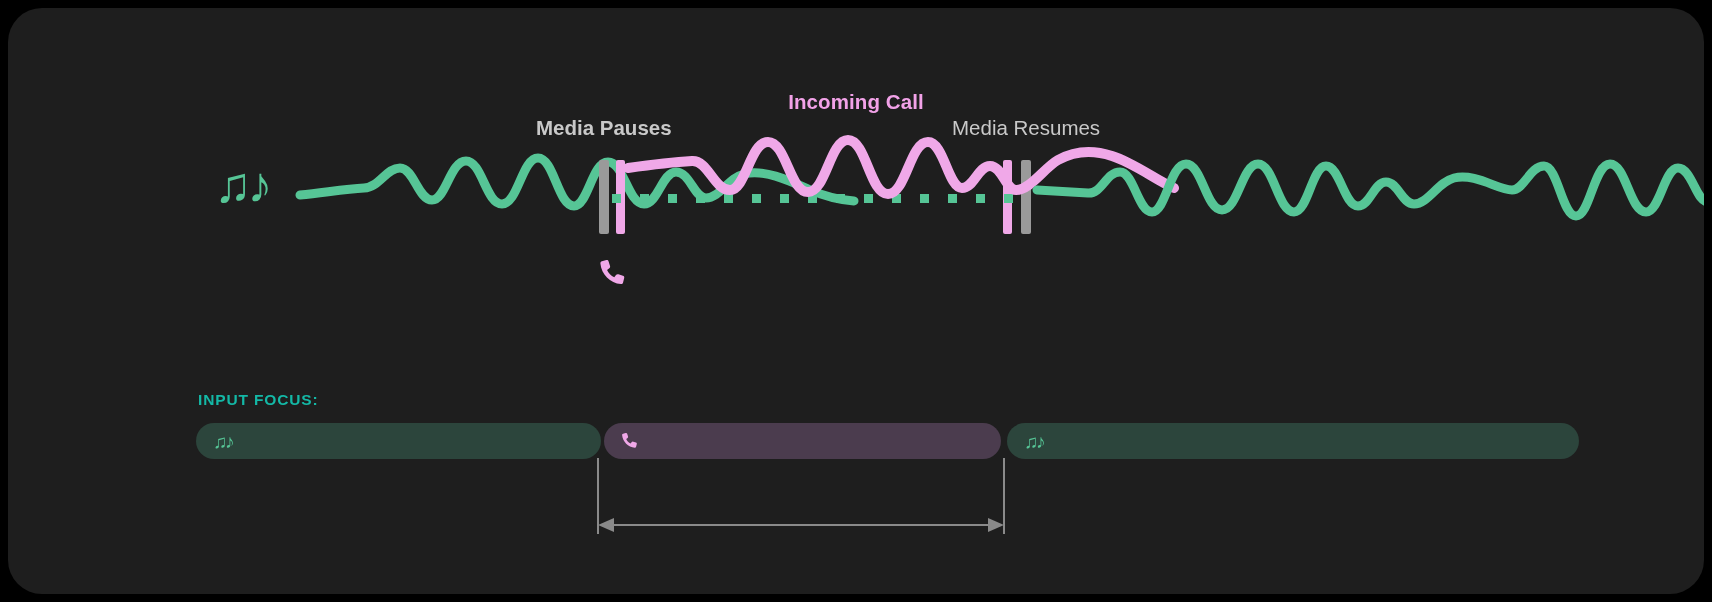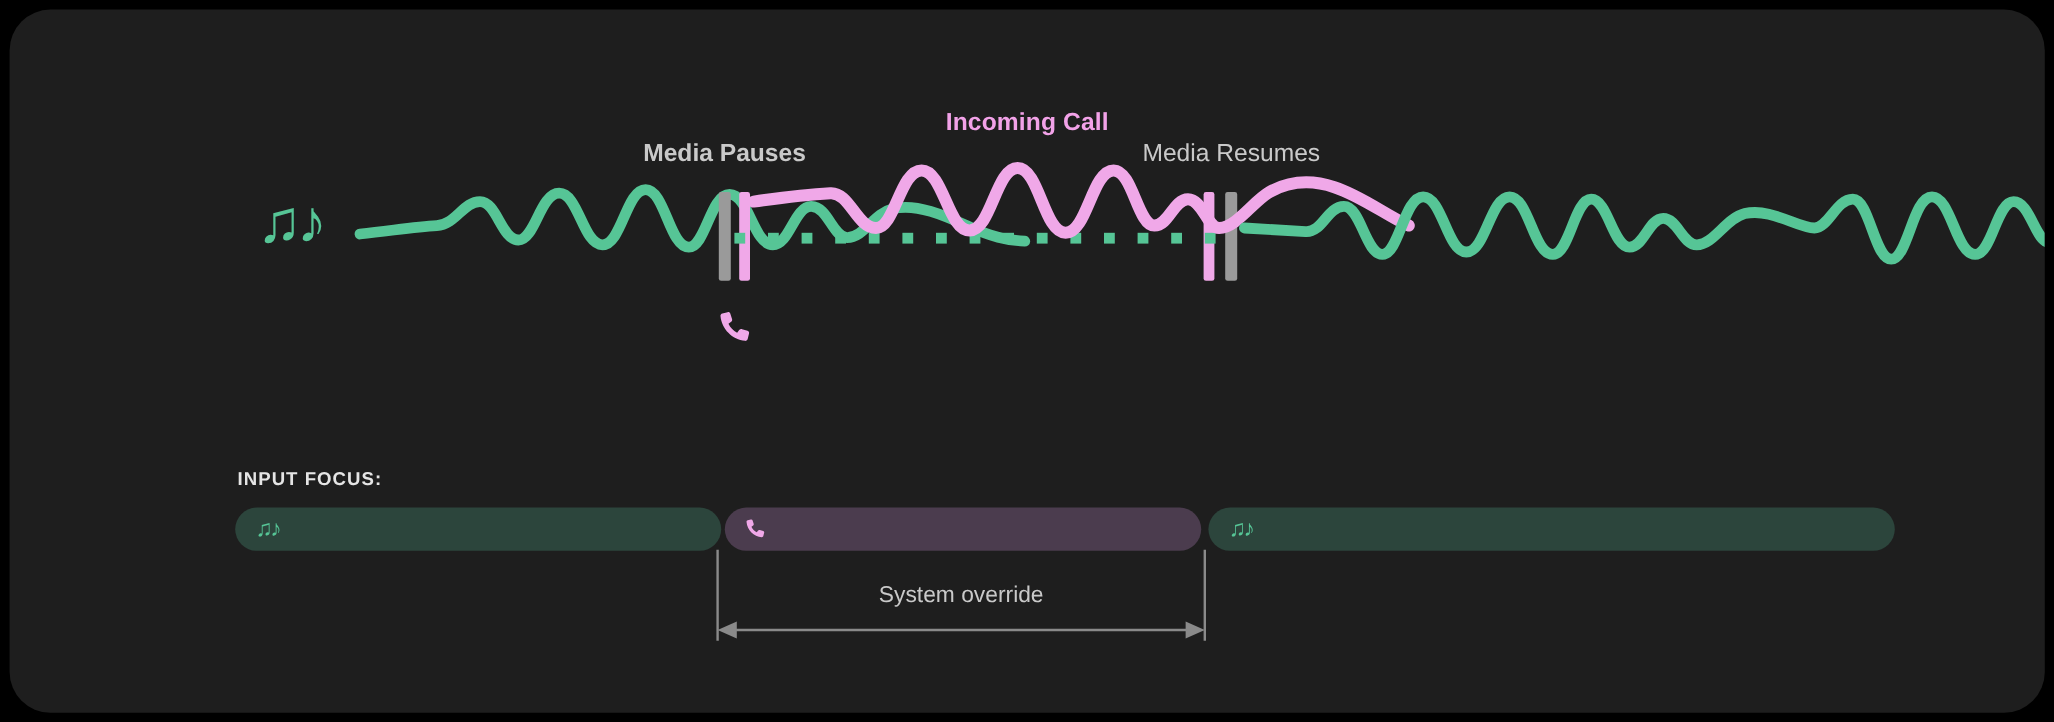--- a/index.html
+++ b/index.html
@@ -73,7 +73,7 @@
   
   #input-focus-label {
     left: 190px; top: 383px;
-    color: #e5e5e5;
+    color: #14b8a6;
     font-size: 15.5px;
     font-weight: bold;
     letter-spacing: 0.85px;

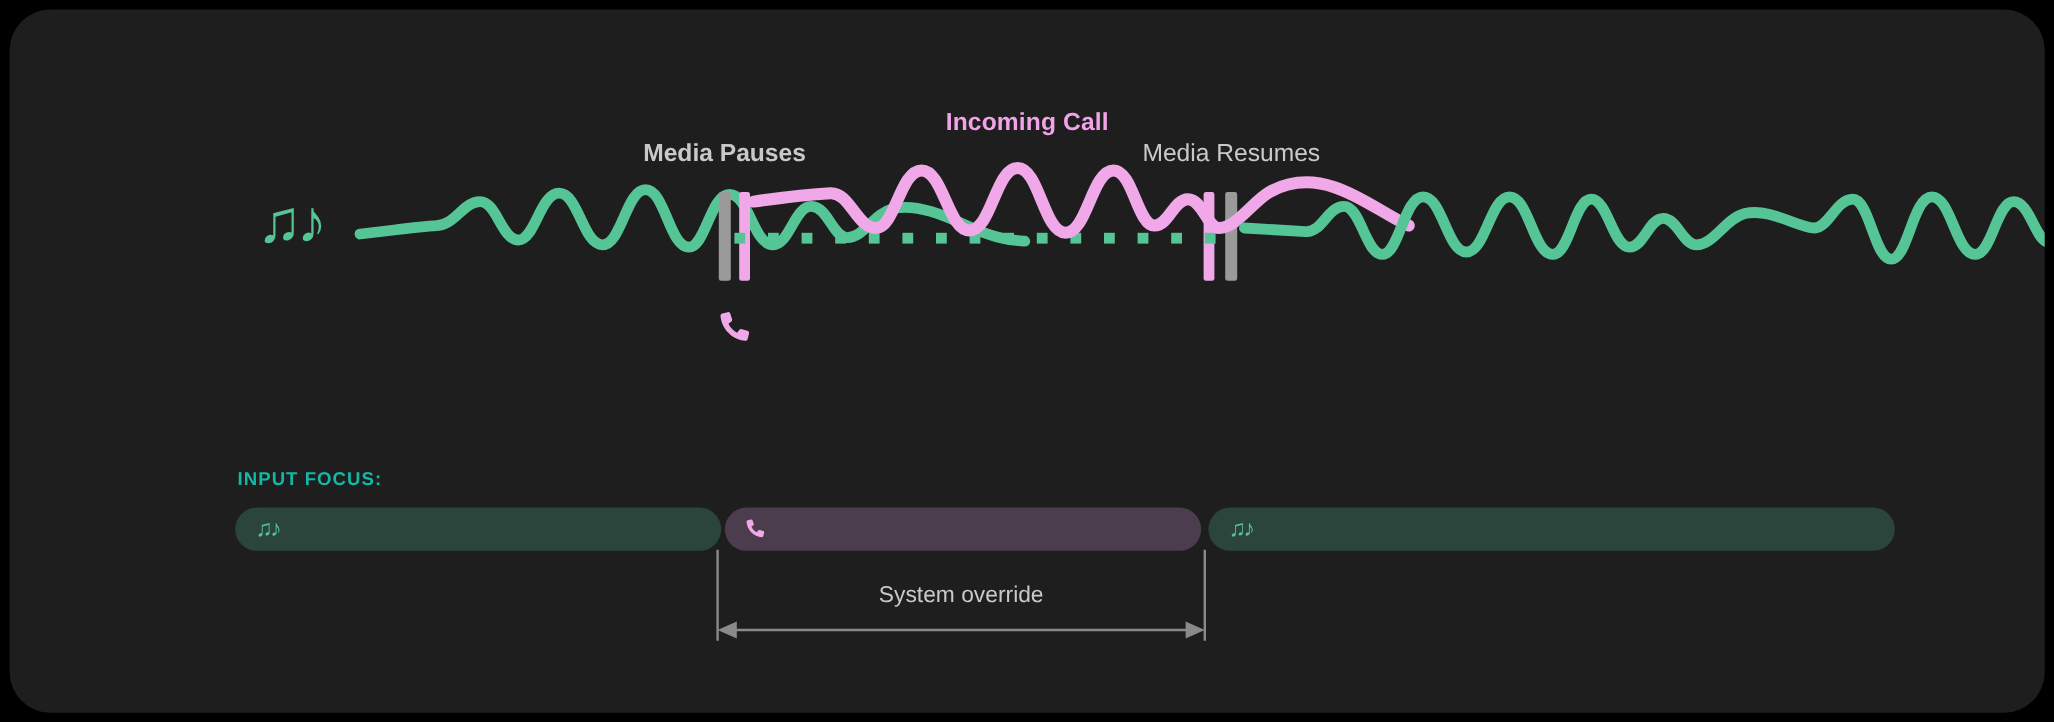--- a/index.html
+++ b/index.html
@@ -223,7 +223,6 @@
     <polygon points="408,67 392,60 392,74" fill="#8a8a8a"></polygon>
   </svg>
 
-  <div class="abs" id="override-label">System override</div>
 
 </div>
 

